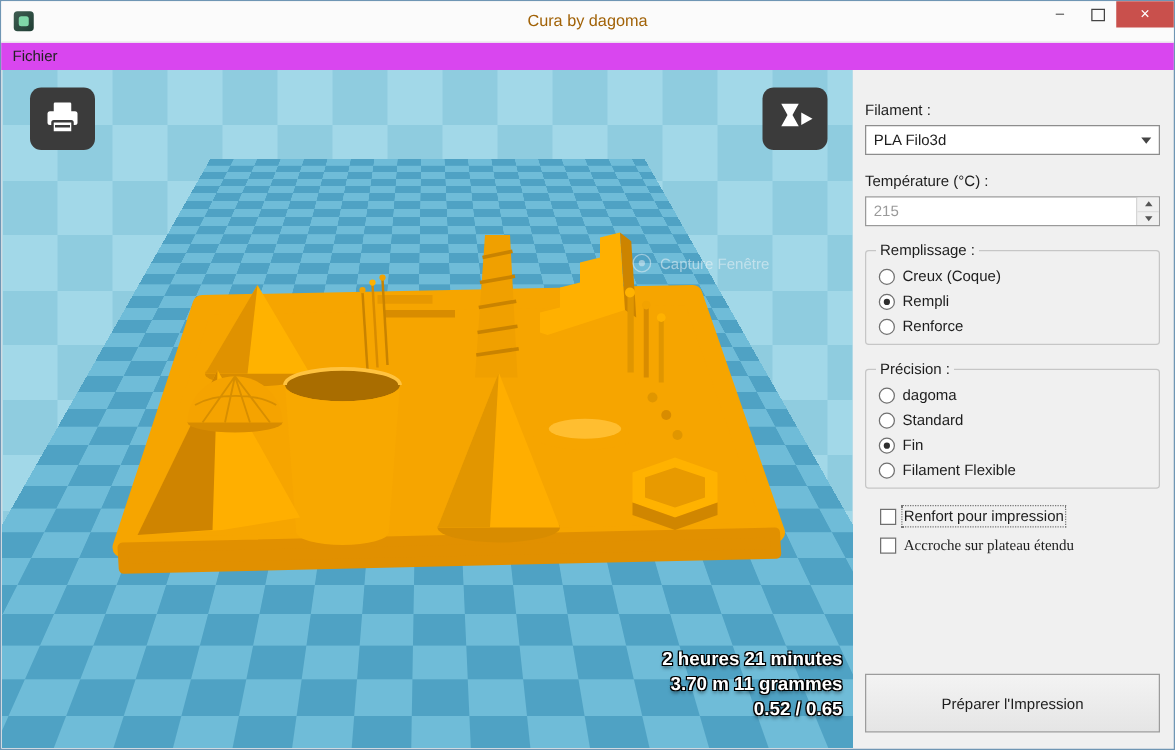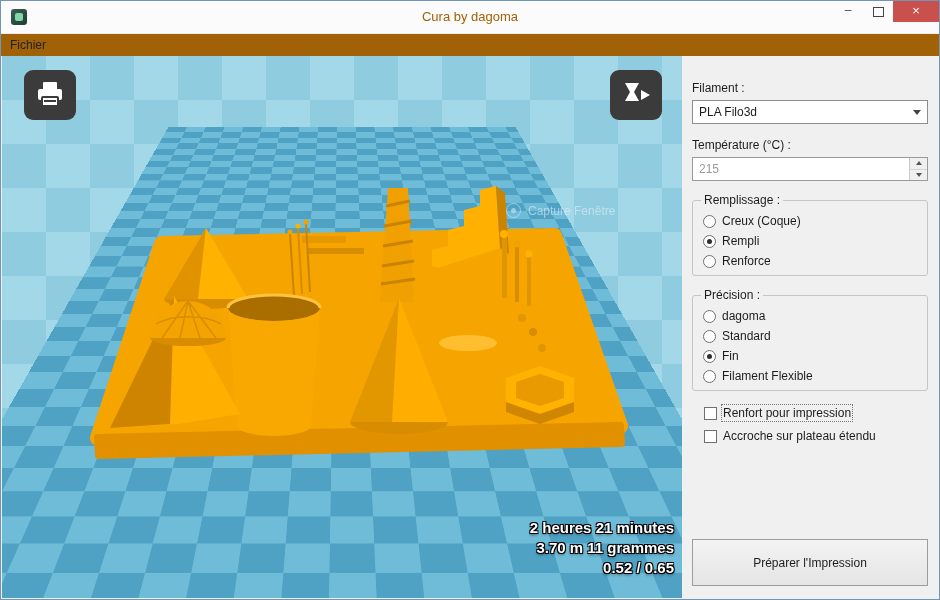--- a/index.html
+++ b/index.html
@@ -19,7 +19,7 @@
   .win-btn.close{width:46px;background:#c9504c;color:#fff;font-size:13px;}
 
   
-  .menubar{height:22px;background:#a16207;font-size:12px;color:#222;display:flex;align-items:center;}
+  .menubar{height:22px;background:#d946ef;font-size:12px;color:#222;display:flex;align-items:center;}
   .menu-item{padding:0 9px;height:22px;line-height:22px;}
 
   

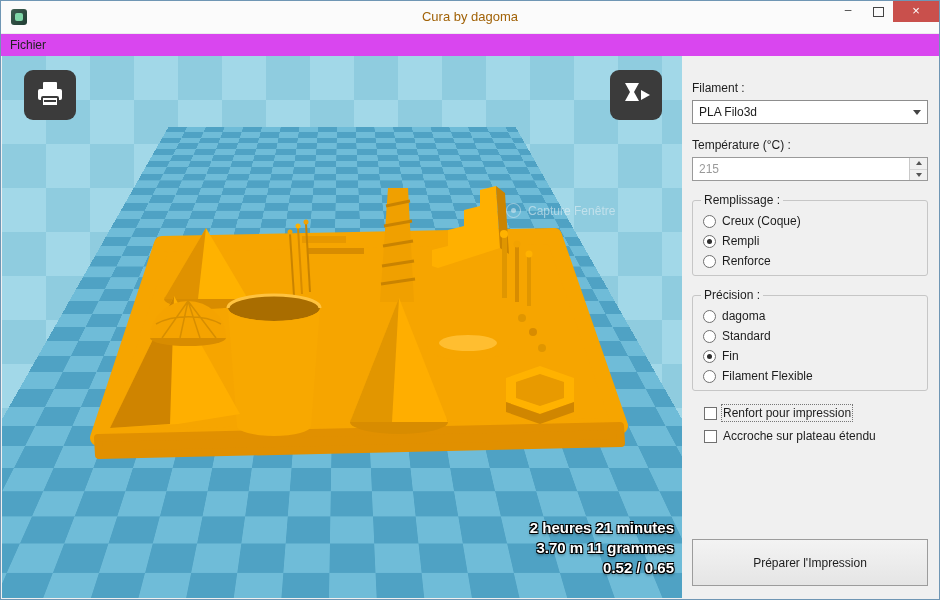--- a/index.html
+++ b/index.html
@@ -71,7 +71,7 @@
     position:relative;flex:none;box-sizing:border-box;}
   .radio.checked::after{content:"";position:absolute;inset:3px;border-radius:50%;background:#2e2e2e;}
   .check-row{display:flex;align-items:center;gap:6px;margin:15px 0 0 12px;cursor:pointer;}
-  .check-row + .check-row{margin-top:9px;}
+  .check-row + .check-row{margin-top:9px;font-family:Liberation Serif, serif;}
   .checkbox{width:13px;height:13px;border:1px solid #707070;background:#fff;flex:none;box-sizing:border-box;}
   .clabel.focus-dotted{outline:1px dotted #777;outline-offset:1px;}
 

